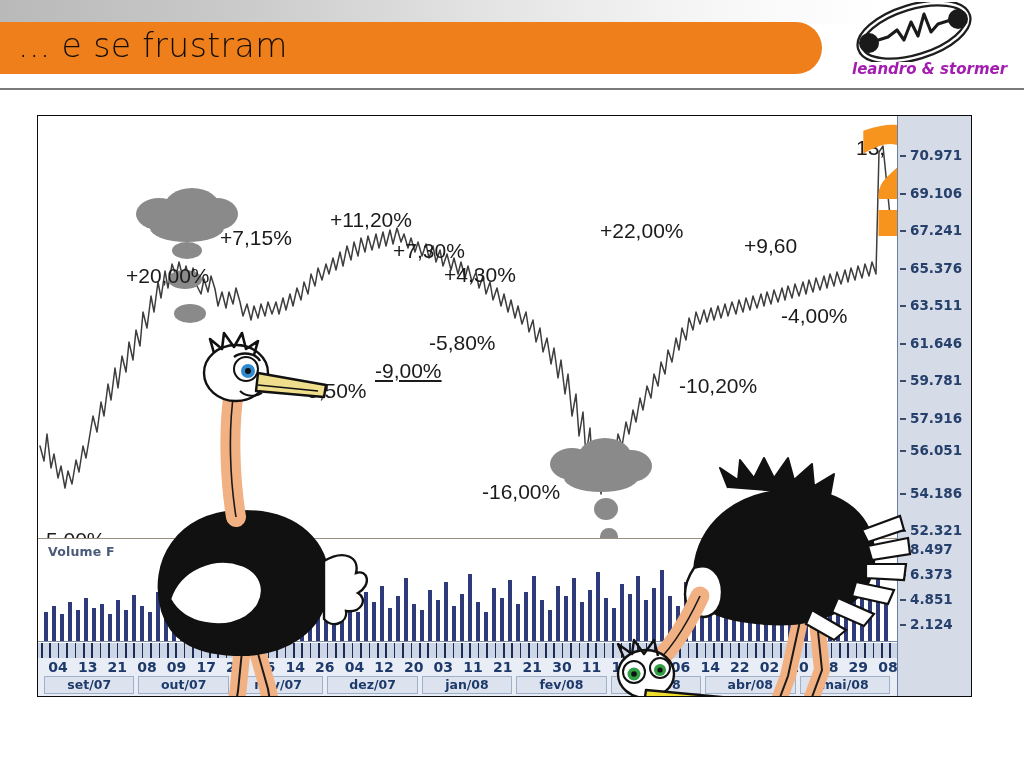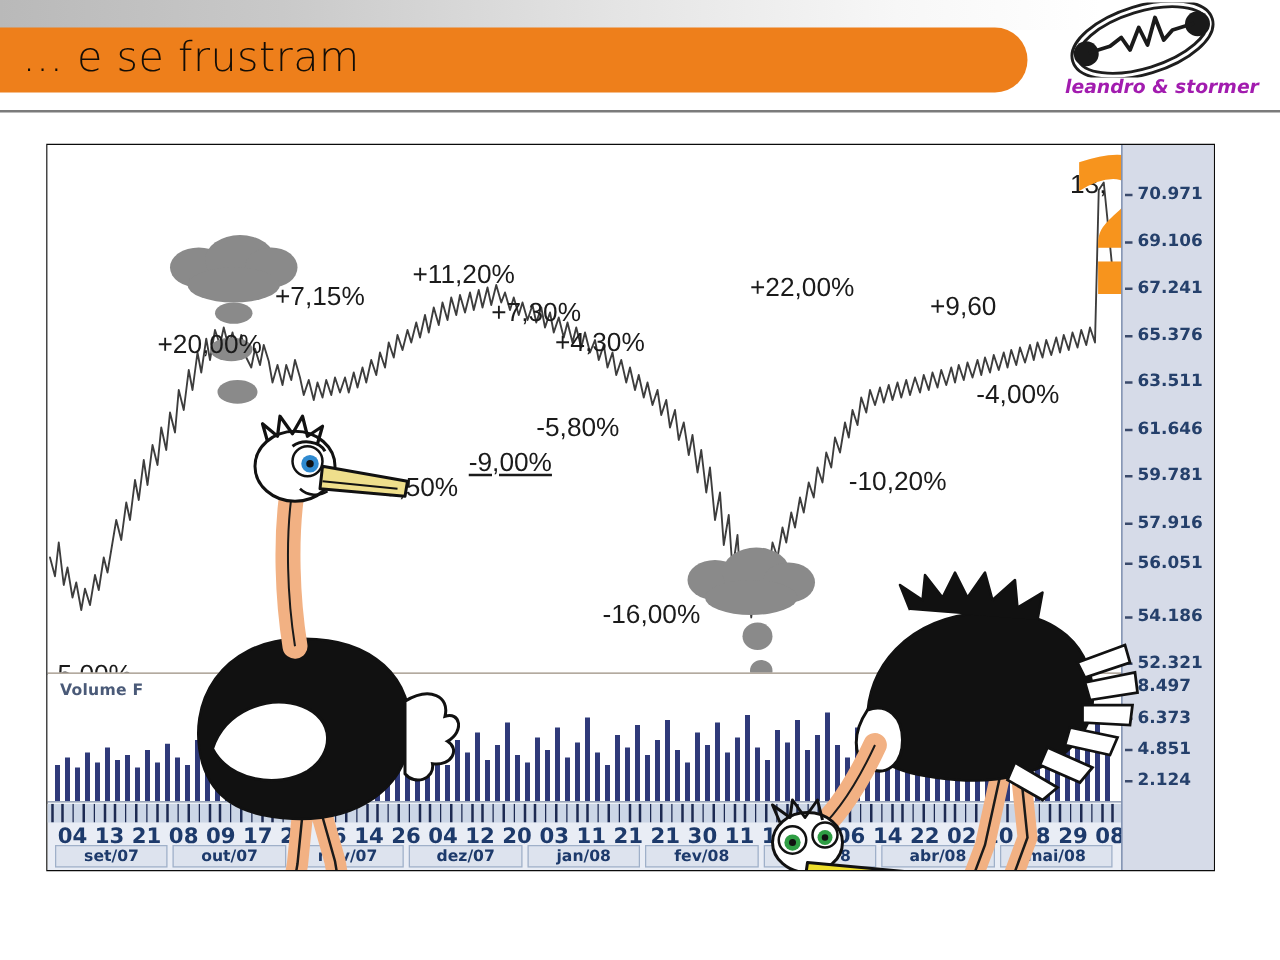--- a/index.html
+++ b/index.html
@@ -93,7 +93,7 @@
   .ruler-tick{position:absolute;top:0;width:1.6px;height:15px;background:#1d2a52;}
   .day-label{
     position:absolute;top:16px;
-    font-size:17px;font-weight:bold;color:#1d3a6b;
+    font-size:14px;font-weight:bold;color:#1d3a6b;
     font-family:"DejaVu Sans", sans-serif;
     transform:translateX(-50%);white-space:nowrap;
   }

